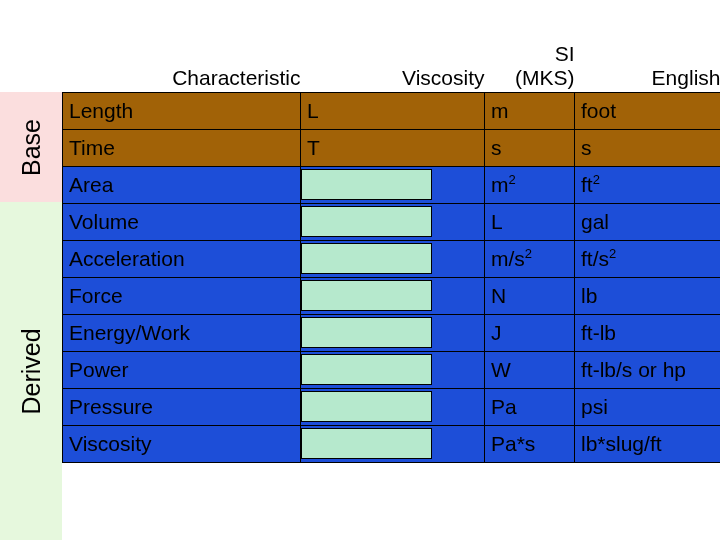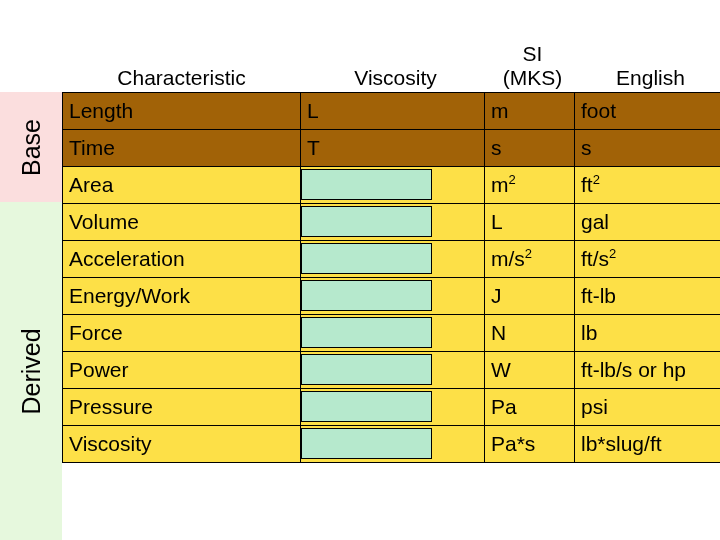--- a/index.html
+++ b/index.html
@@ -86,7 +86,7 @@
   
   table.maintable thead th {
     border: none;
-    text-align: center;
+    text-align: right;
     height: 71px;
     vertical-align: bottom;
     padding-bottom: 2px;

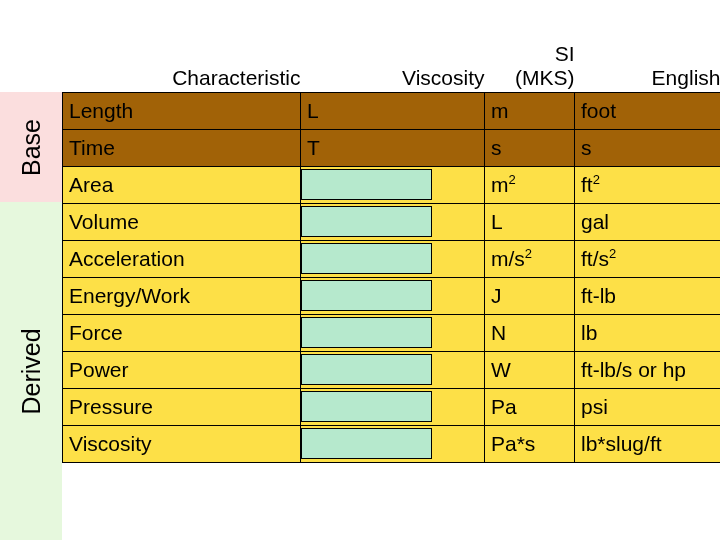--- a/index.html
+++ b/index.html
@@ -96,7 +96,7 @@
   table.maintable thead th.h-si   { line-height: 1.12; }
 
   tr.row-base td  { background: #a16207; }
-  tr.row-derived td { background: #fde047; }
+  tr.row-derived td { background: #1d4ed8; }
 
   td.dim-cell {
     padding-left: 6px;

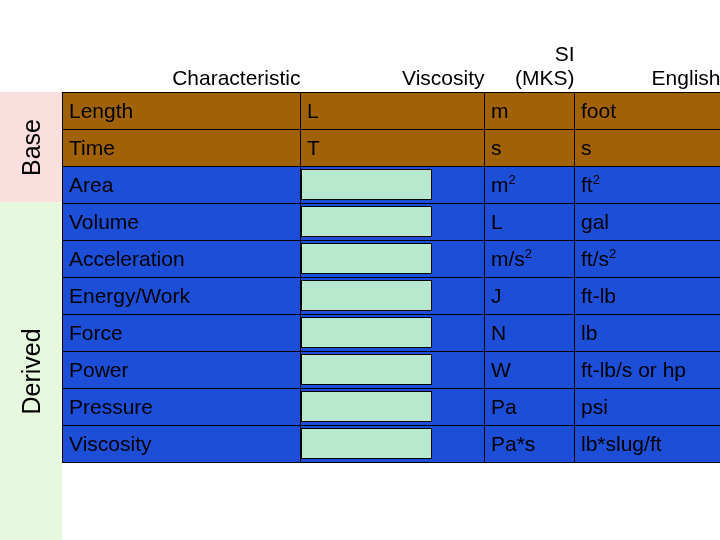--- a/index.html
+++ b/index.html
@@ -192,20 +192,20 @@
             <td><span>ft/s</span><sup>2</sup></td>
           </tr>
           <tr class="row-derived">
+            <td>Force</td>
+            <td class="dim-box">
+              <div class="box"></div>
+            </td>
+            <td><span>N</span></td>
+            <td><span>lb</span></td>
+          </tr>
+          <tr class="row-derived">
             <td>Energy/Work</td>
             <td class="dim-box">
               <div class="box"></div>
             </td>
             <td><span>J</span></td>
             <td><span>ft-lb</span></td>
-          </tr>
-          <tr class="row-derived">
-            <td>Force</td>
-            <td class="dim-box">
-              <div class="box"></div>
-            </td>
-            <td><span>N</span></td>
-            <td><span>lb</span></td>
           </tr>
           <tr class="row-derived">
             <td>Power</td>

